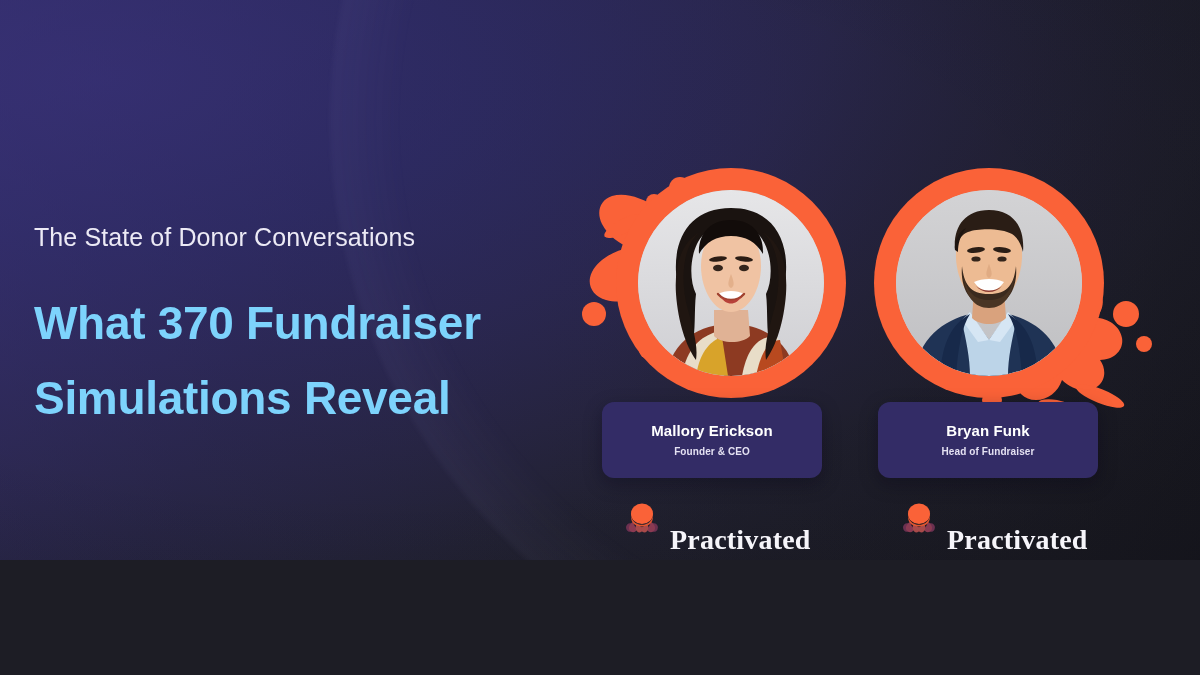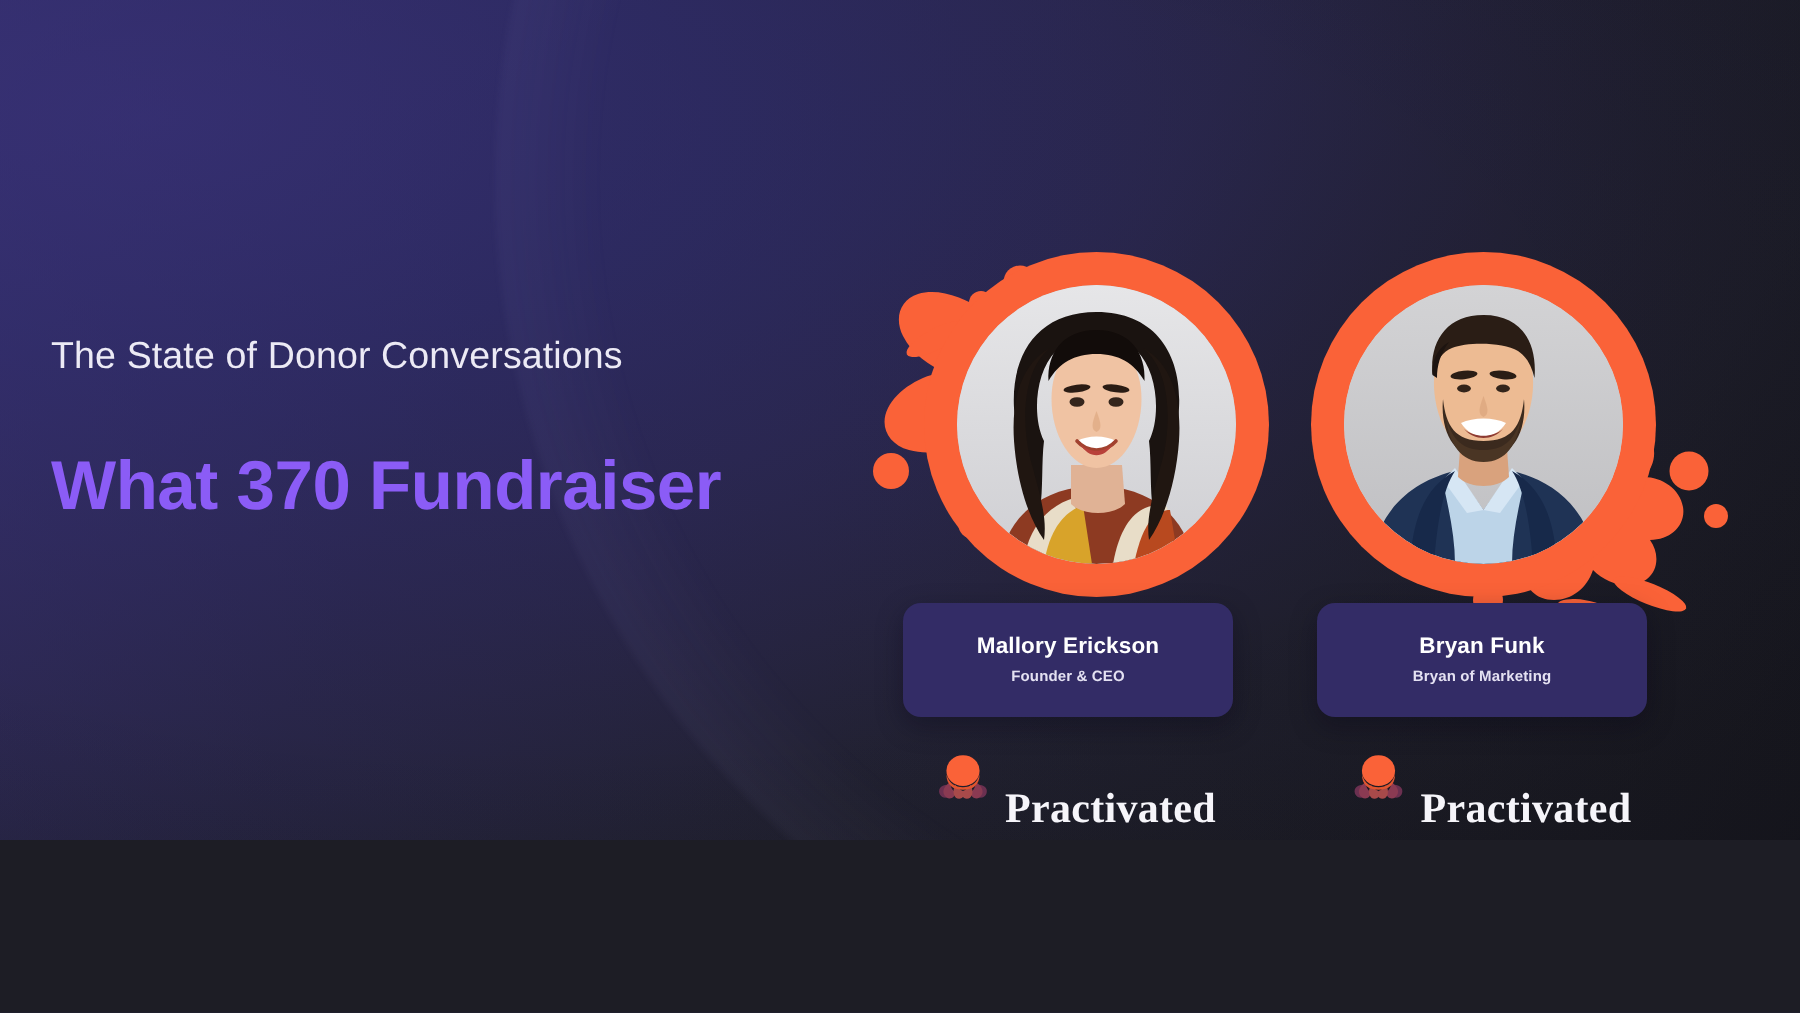--- a/index.html
+++ b/index.html
@@ -58,7 +58,7 @@
     margin-top:34px;
     font-size:46px;
     font-weight:700;
-    color:#8b5cf6;
+    color:#7dd3fc;
     line-height:1.62;
     letter-spacing:-0.3px;
   }

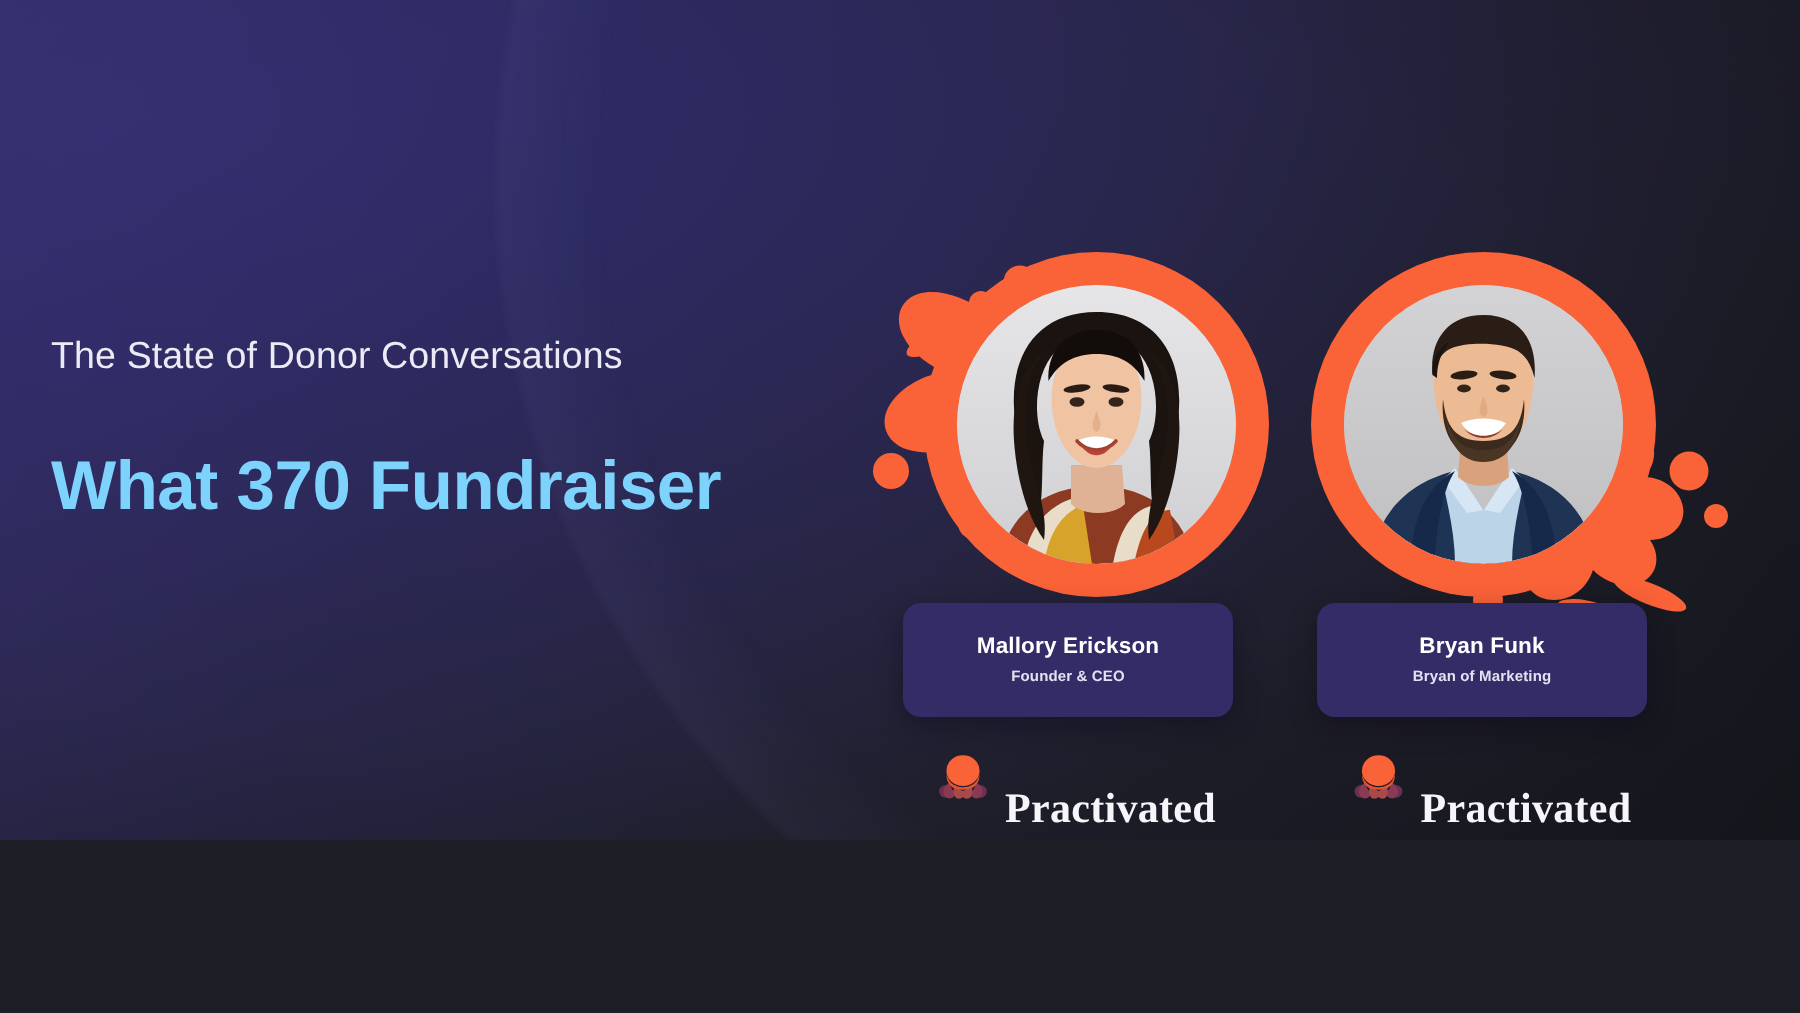--- a/index.html
+++ b/index.html
@@ -151,6 +151,7 @@
     <div class="eyebrow">The State of Donor Conversations</div>
     <div class="headline">
       <div>What 370 Fundraiser</div>
+      <div>Simulations Reveal</div>
     </div>
   </div>
 

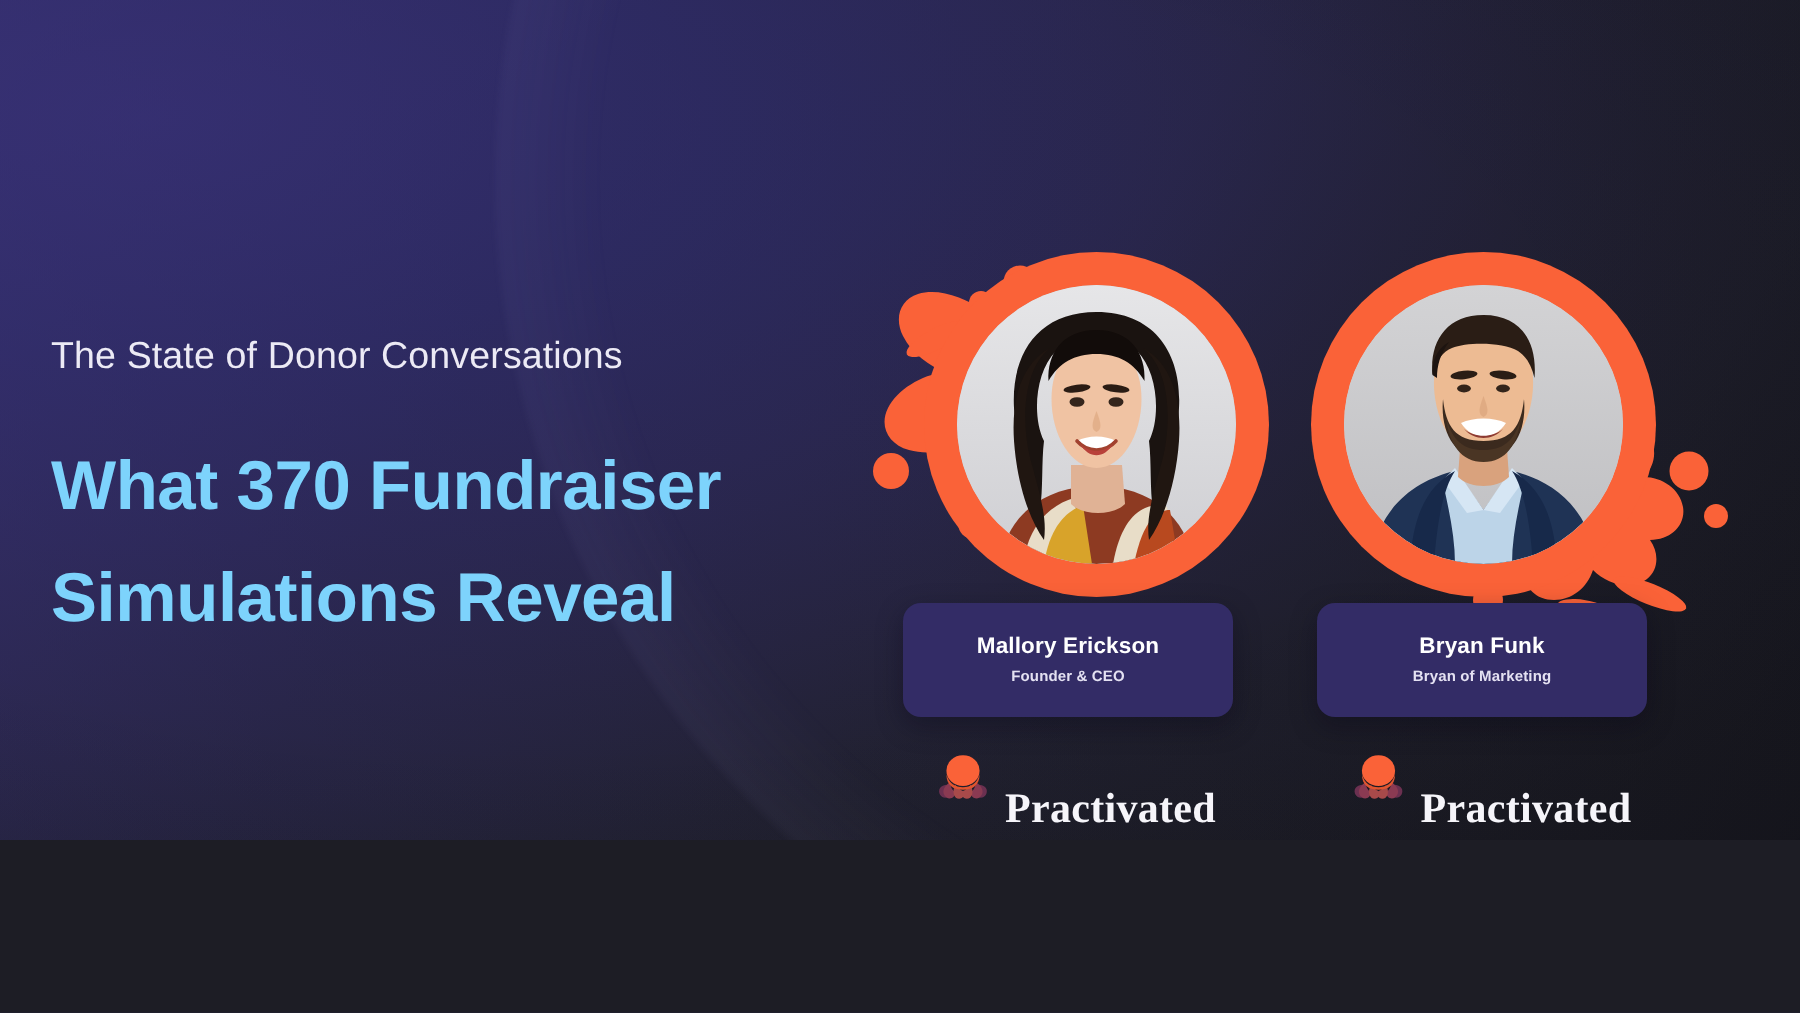--- a/index.html
+++ b/index.html
@@ -348,7 +348,7 @@
 
       <div class="name-card">
         <div class="name">Bryan Funk</div>
-        <div class="role">Bryan of Marketing</div>
+        <div class="role">Head of Fundraiser</div>
       </div>
 
       <div class="brand">

